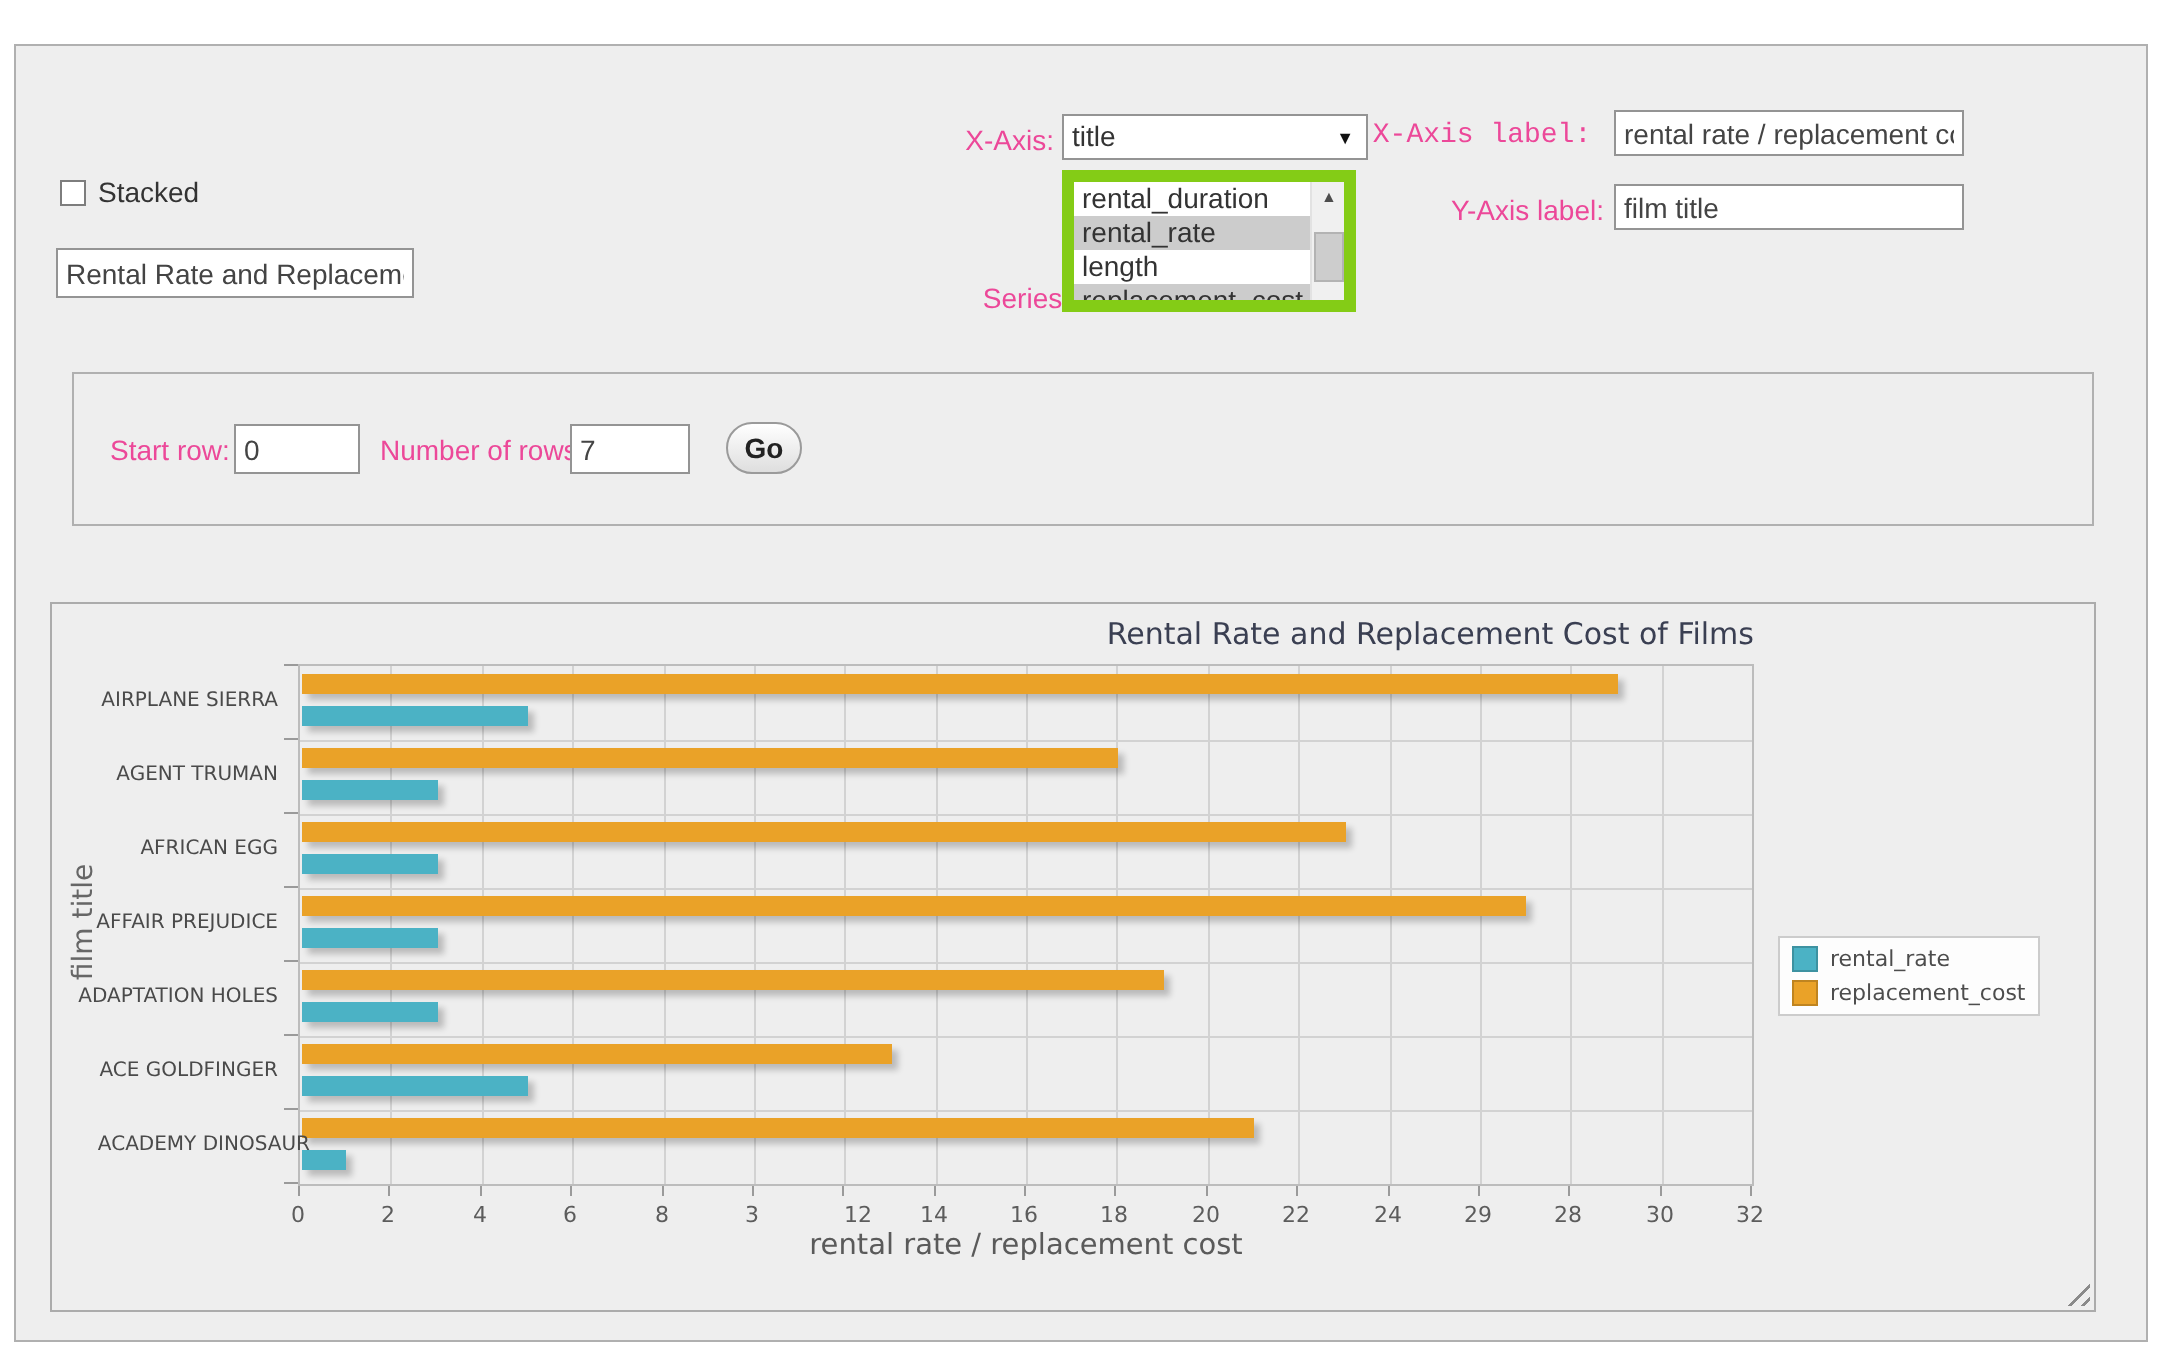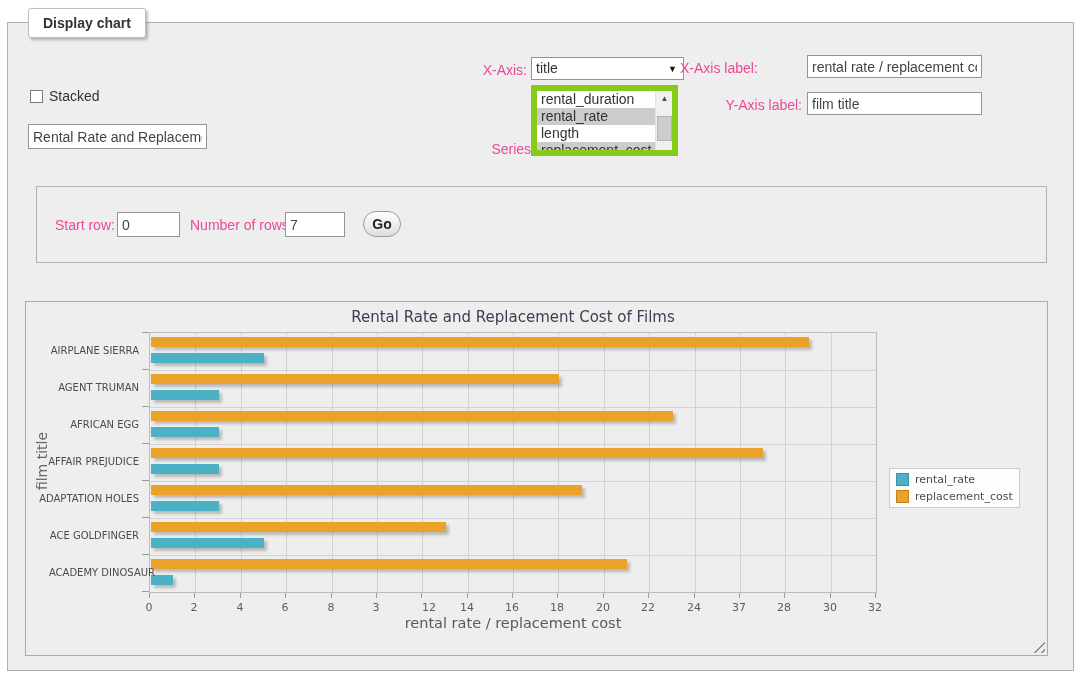--- a/index.html
+++ b/index.html
@@ -101,7 +101,6 @@
 <div id="stage">
 
   <div class="abs" id="outer-panel"></div>
-  <div class="abs" id="legend-box">Display chart</div>
 
 
   <div class="abs" id="stacked-row">

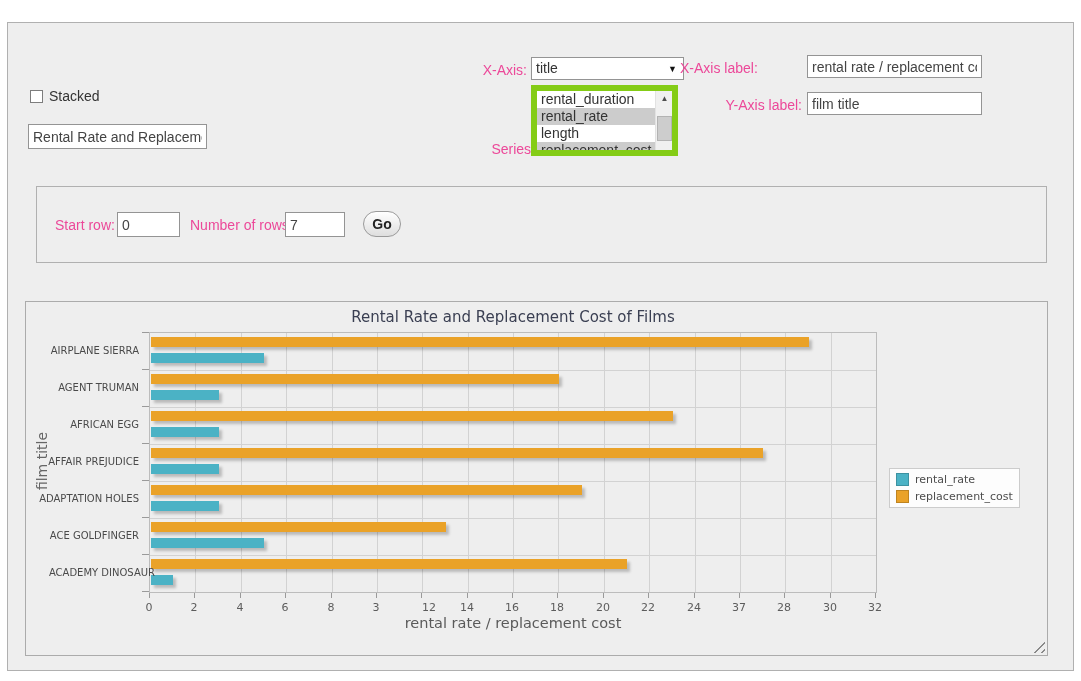--- a/index.html
+++ b/index.html
@@ -49,7 +49,7 @@
   #sb-thumb { position:absolute; left:1px; top:25px; width:15px; height:25px;
     background:#cdcdcd; border:1px solid #b3b3b3; }
 
-  #xlabel-field-label { left:680px; top:60px; width:122px; text-align:left; }
+  #xlabel-field-label { left:680px; top:60px; width:122px; text-align:center;font-family:Liberation Mono, monospace; }
   #xlabel-input { left:807px; top:55px; width:175px; height:23px; }
   #ylabel-field-label { left:680px; top:97px; width:122px; text-align:right; }
   #ylabel-input { left:807px; top:92px; width:175px; height:23px; }

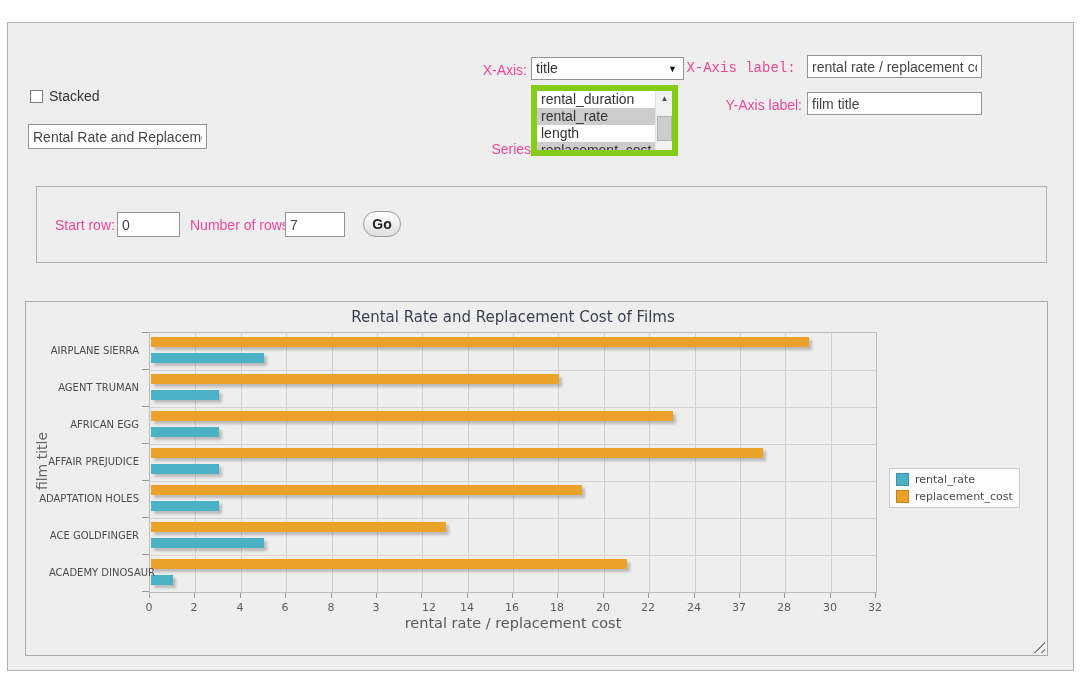--- a/index.html
+++ b/index.html
@@ -68,7 +68,7 @@
   
   #chart-box { left:25px; top:301px; width:1023px; height:355px;
     background:#eeeeee; border:1px solid #ababab; }
-  #chart-title { left:123px; top:6px; width:728px; text-align:center;
+  #chart-title { left:123px; top:6px; width:728px; text-align:right;
     font-family:"DejaVu Sans", sans-serif; font-size:15px; color:#3a3f52; }
   #plot-area { left:123px; top:30px; width:728px; height:261px;
     border:1px solid #bcbcbc; }

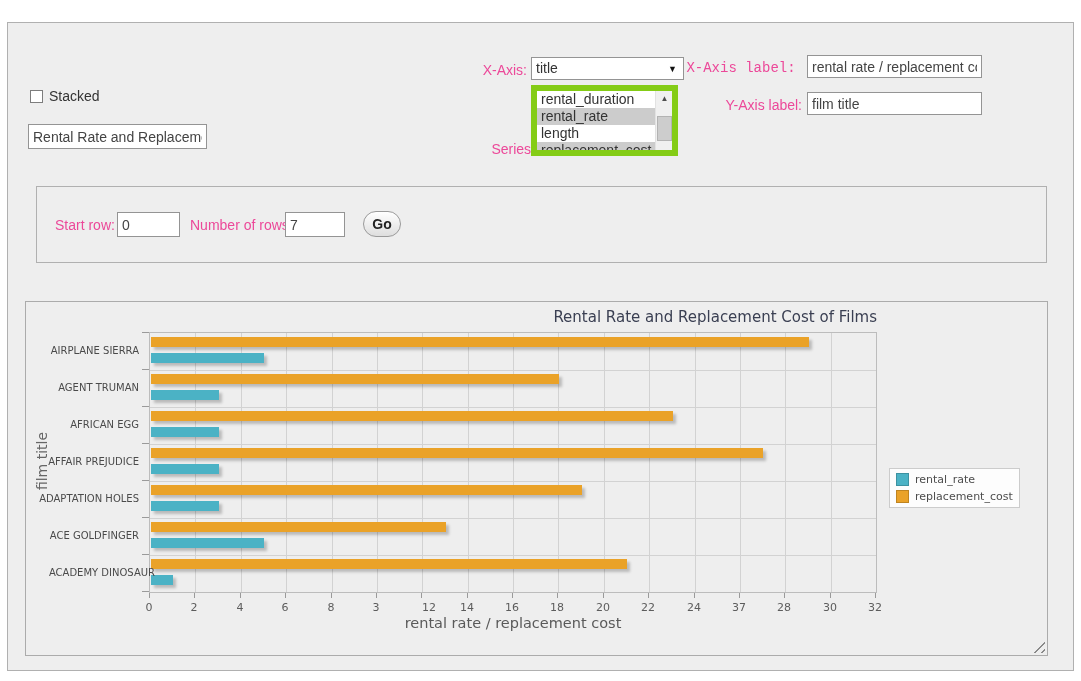--- a/index.html
+++ b/index.html
@@ -223,7 +223,7 @@
       <div class="xtick abs" style="left: 668px; top: 291px;"></div>
       <div class="xtick-label abs" style="left: 653px; top: 299px; width: 30px;">24</div>
       <div class="xtick abs" style="left: 713px; top: 291px;"></div>
-      <div class="xtick-label abs" style="left: 698px; top: 299px; width: 30px;">37</div>
+      <div class="xtick-label abs" style="left: 698px; top: 299px; width: 30px;">29</div>
       <div class="xtick abs" style="left: 758px; top: 291px;"></div>
       <div class="xtick-label abs" style="left: 743px; top: 299px; width: 30px;">28</div>
       <div class="xtick abs" style="left: 804px; top: 291px;"></div>

